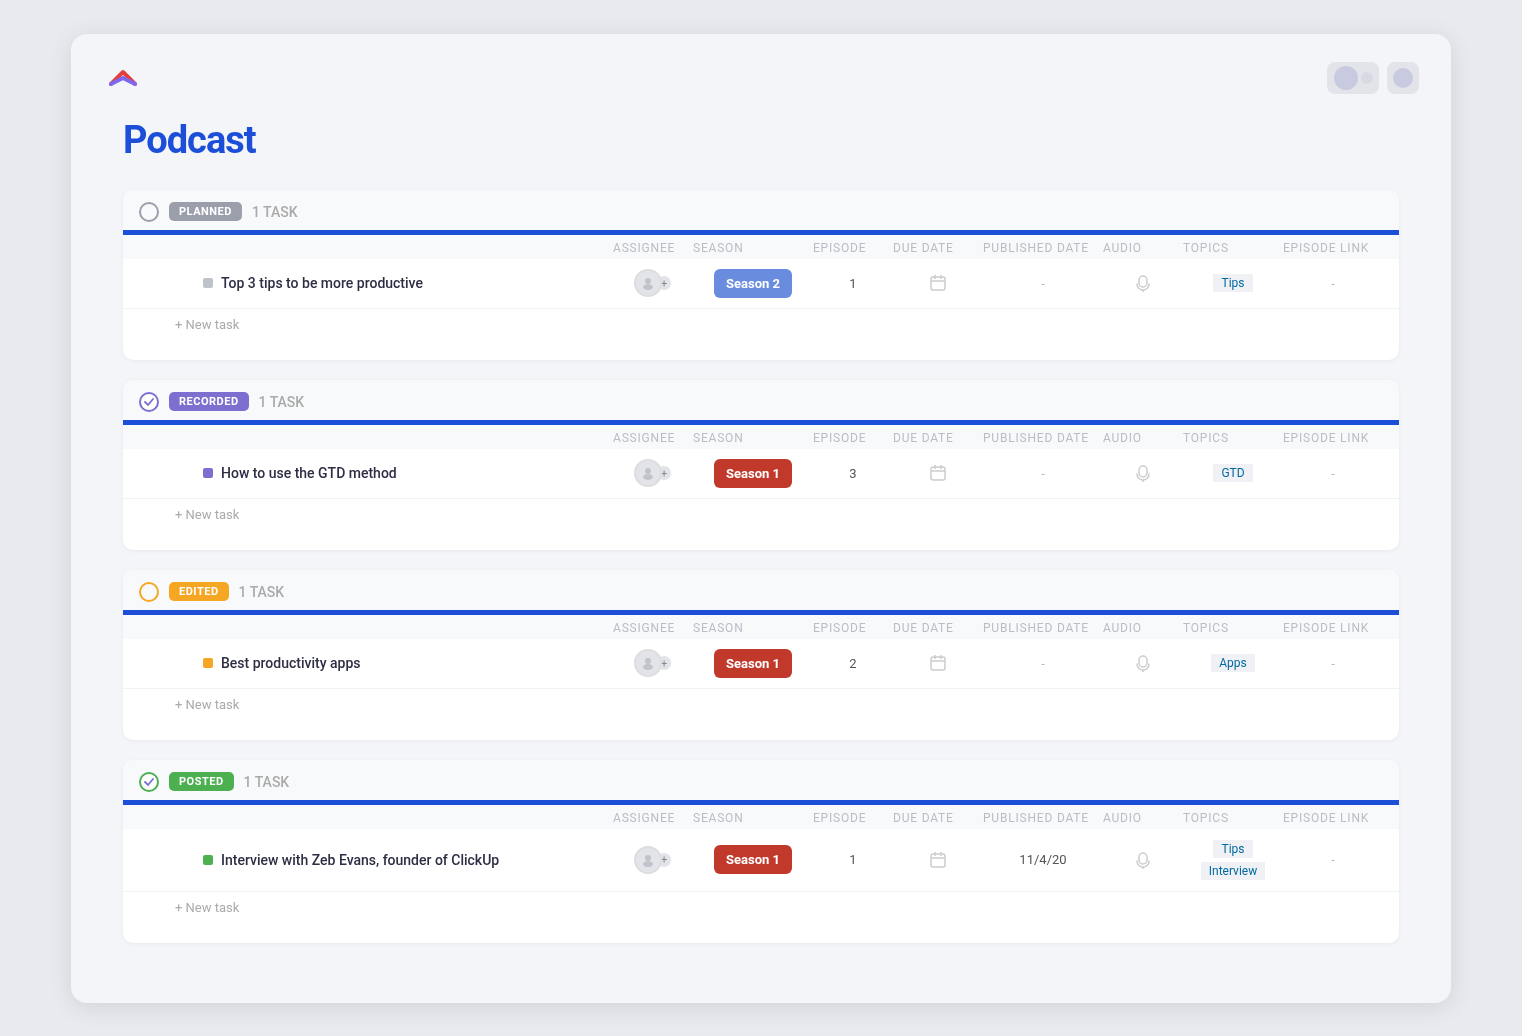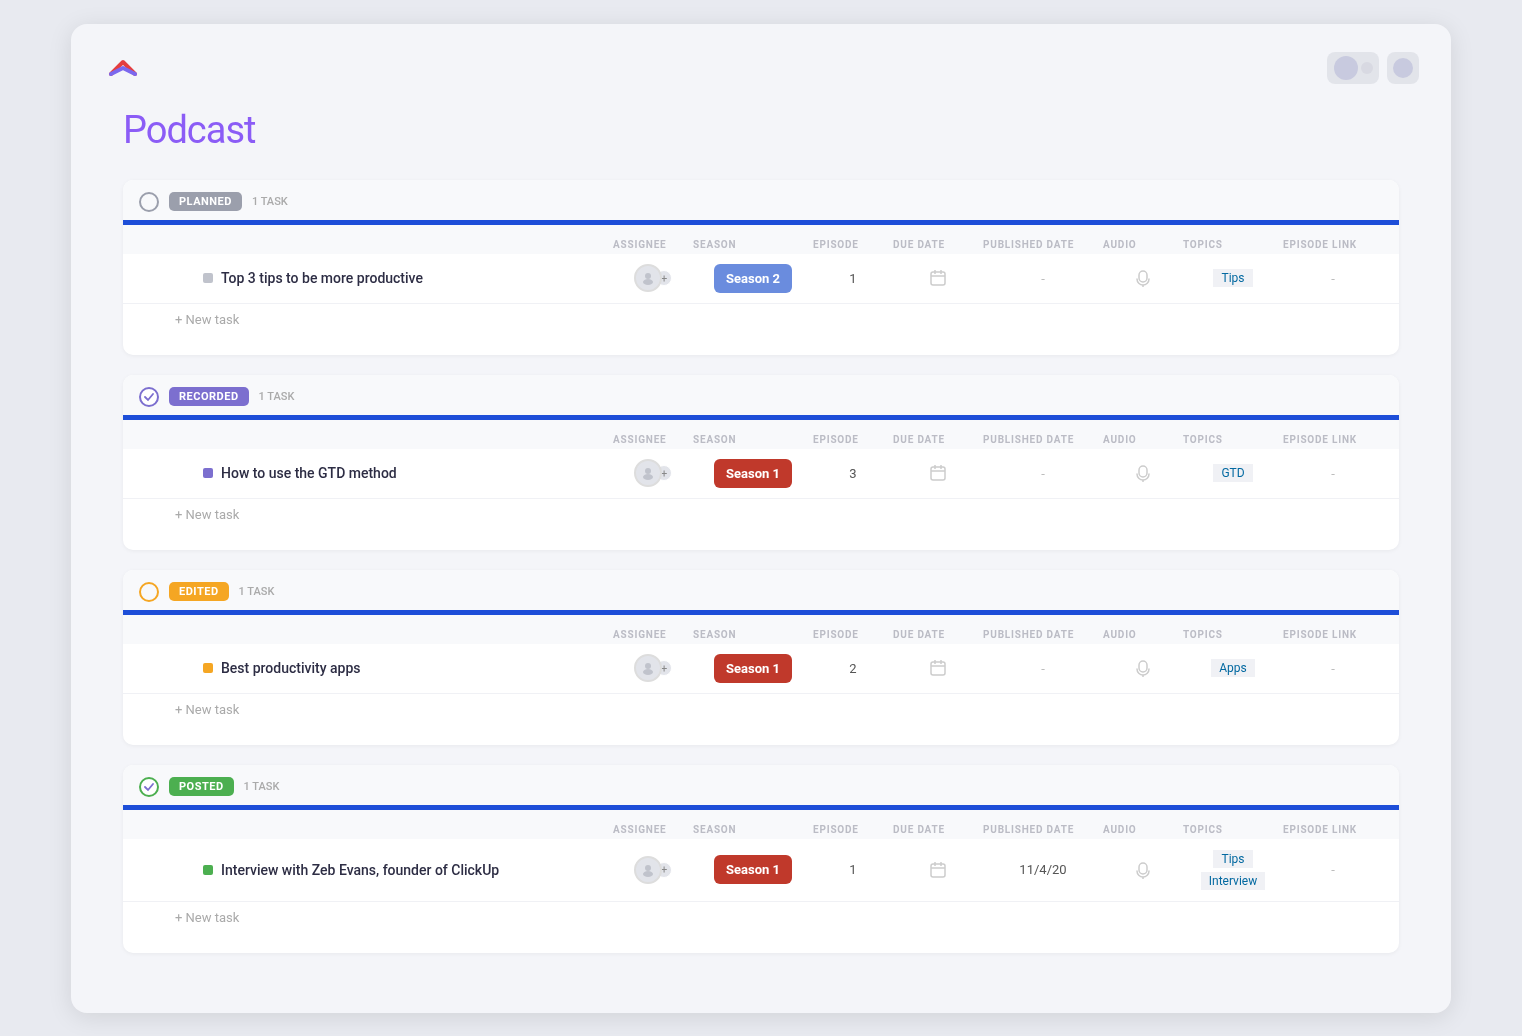--- a/index.html
+++ b/index.html
@@ -51,8 +51,8 @@
     }
     .page-title {
       font-size: 38px;
-      font-weight: 400;
-      color: #8b5cf6;
+      font-weight: 700;
+      color: #1d4ed8;
       margin-bottom: 28px;
       letter-spacing: -1px;
     }

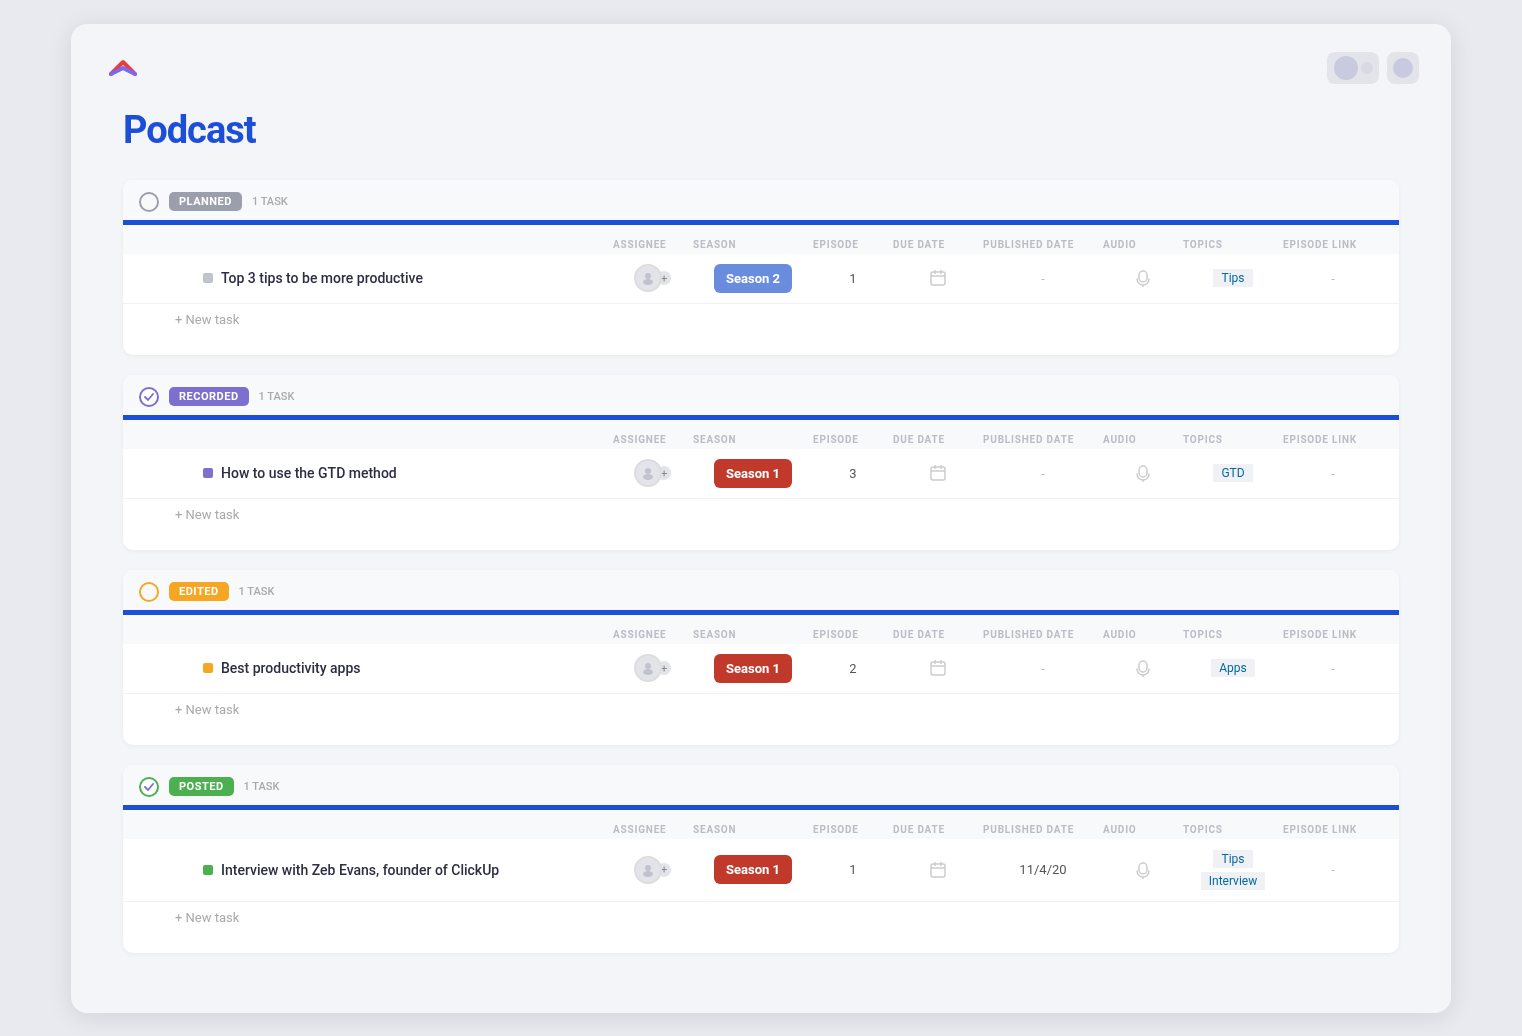--- a/index.html
+++ b/index.html
@@ -100,7 +100,7 @@
     .badge-edited { background: #f5a623; }
     .badge-posted { background: #4caf50; }
     .task-count {
-      font-size: 11px;
+      font-size: 14px;
       color: #aaa;
       font-weight: 500;
     }

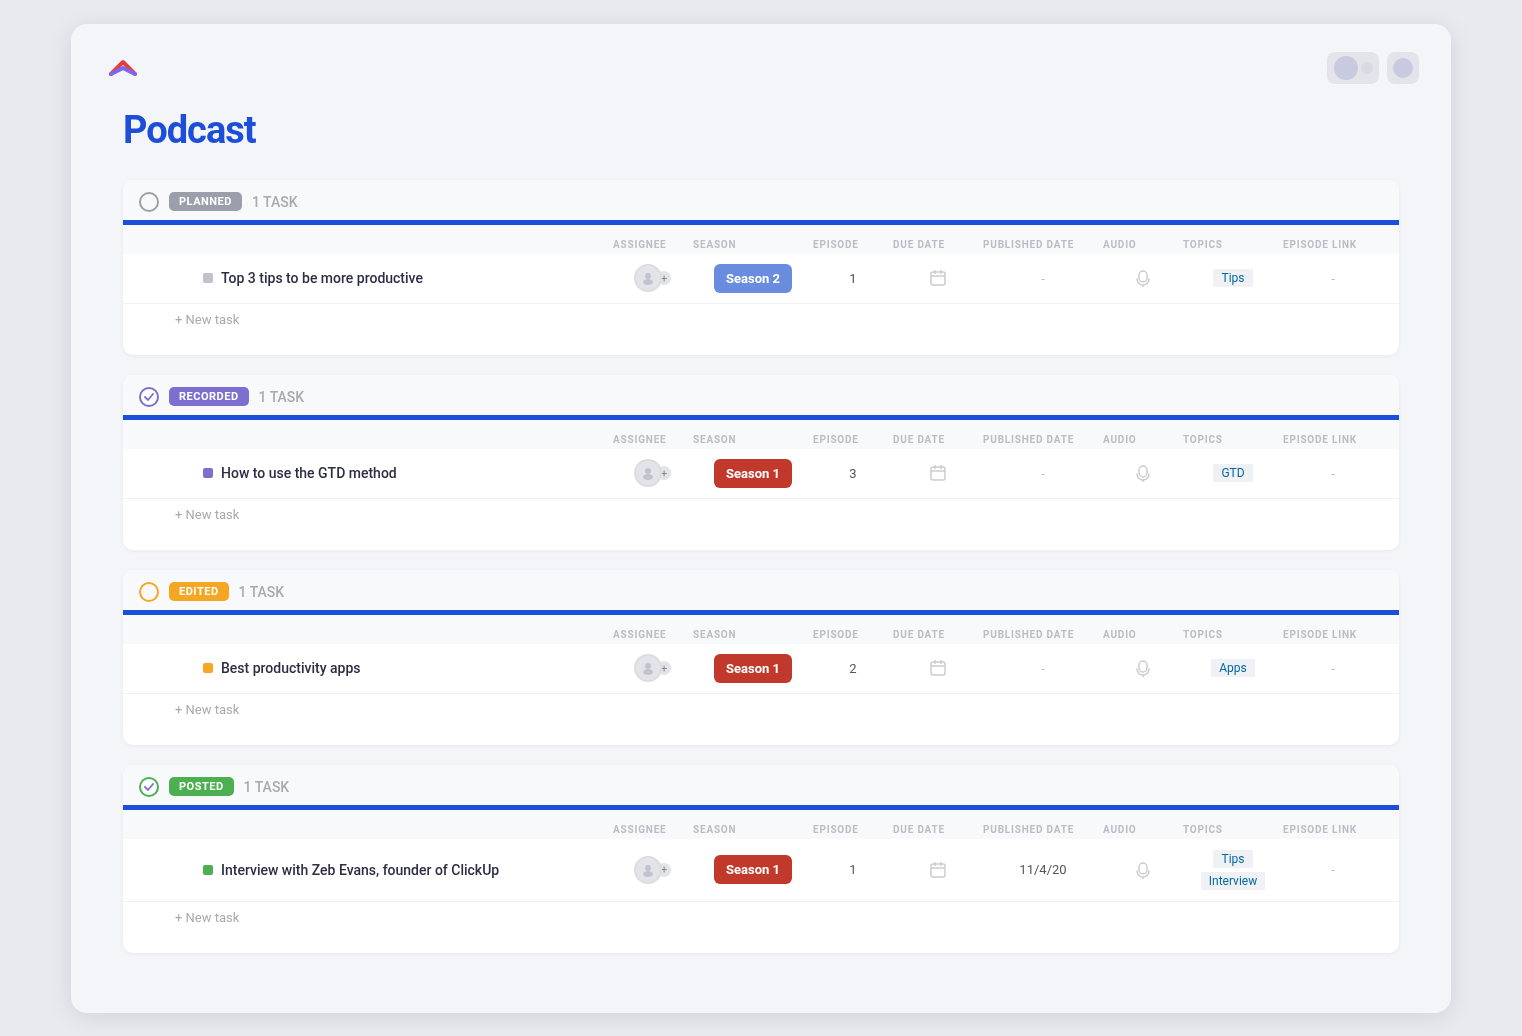--- a/index.html
+++ b/index.html
@@ -112,12 +112,11 @@
       background: #f8f9fb;
     }
     .col-header {
-      font-size: 10px;
-      font-weight: 700;
+      font-size: 12px;
+      font-weight: 400;
       color: #bbbcc5;
       letter-spacing: 0.8px;
       text-transform: uppercase;
-      margin-top: 8px;
     }
     
     .task-row {

